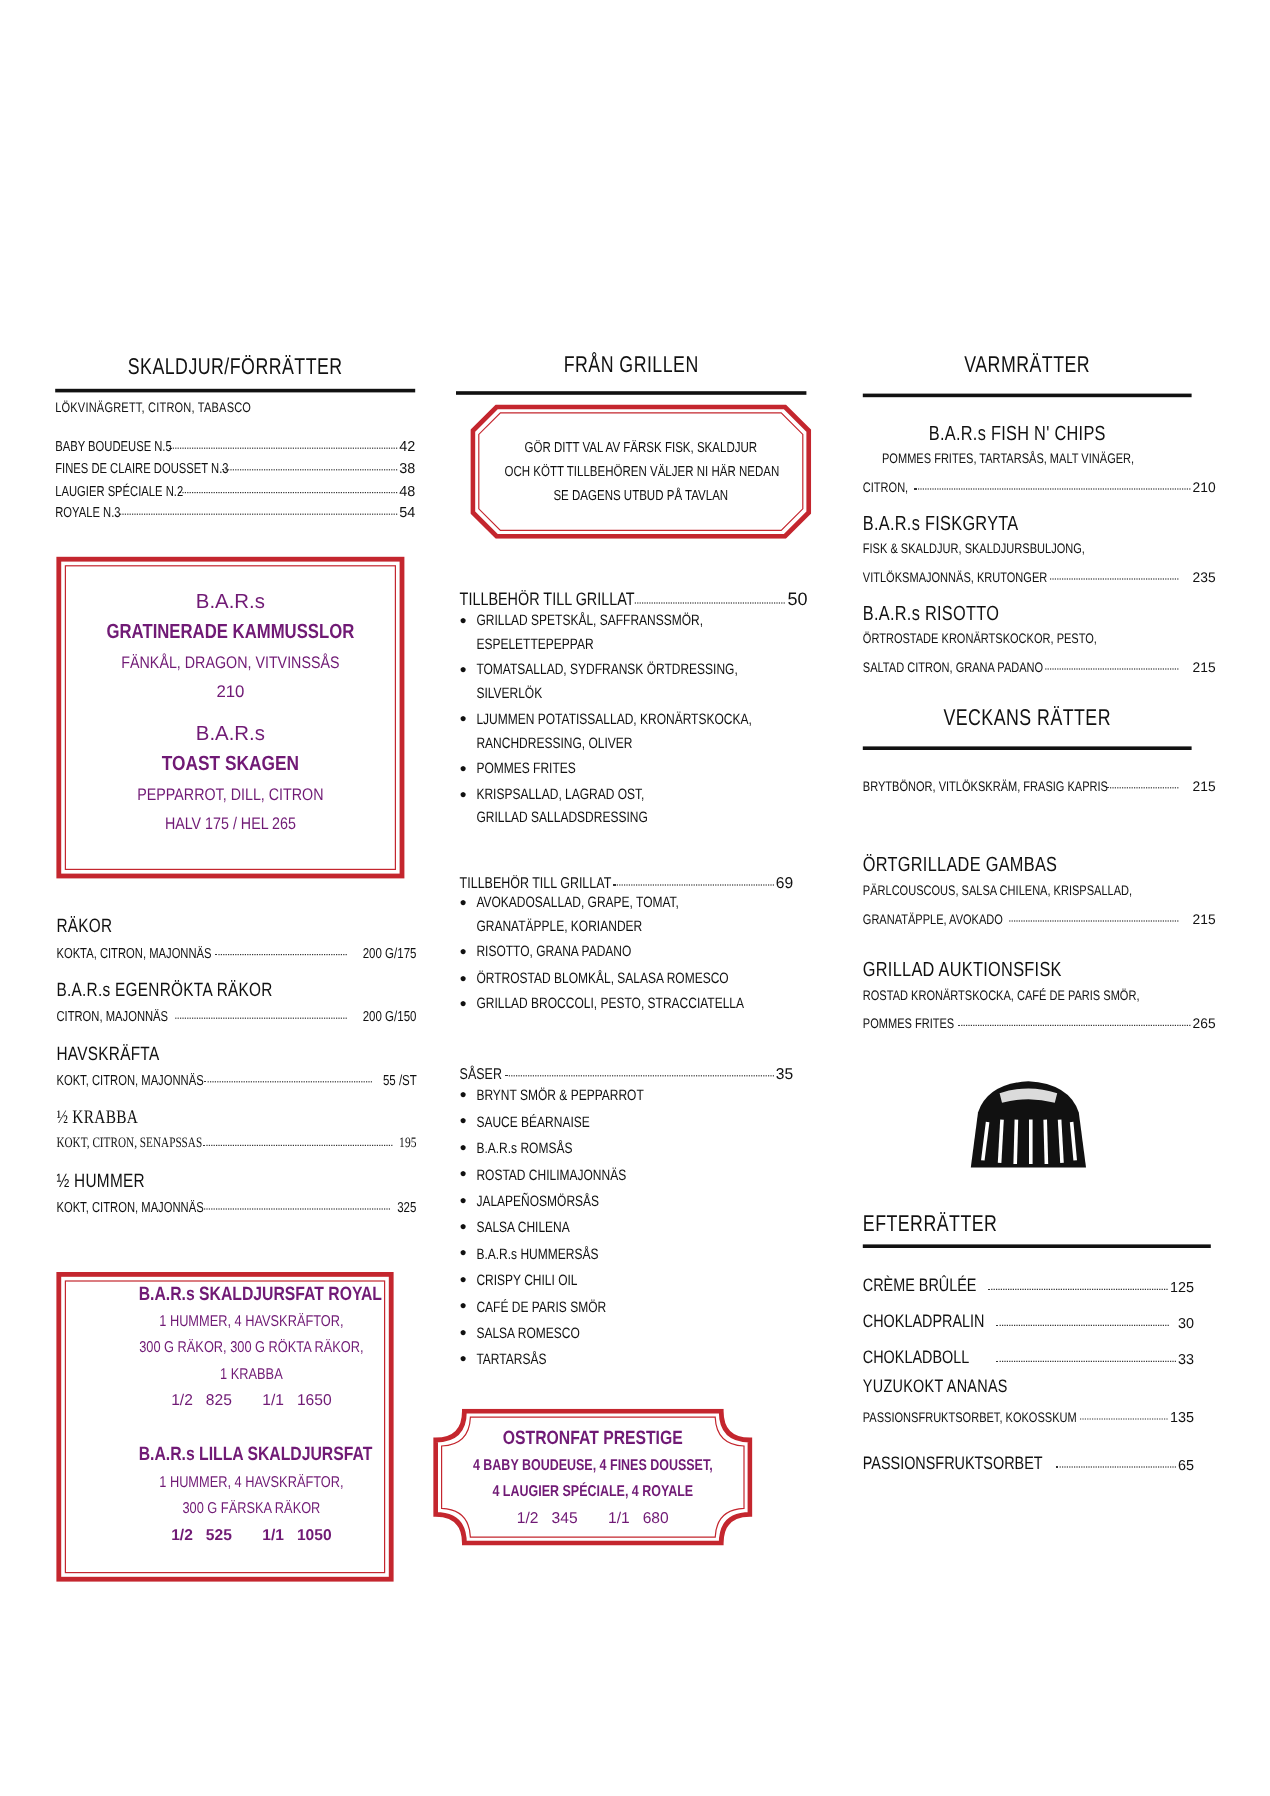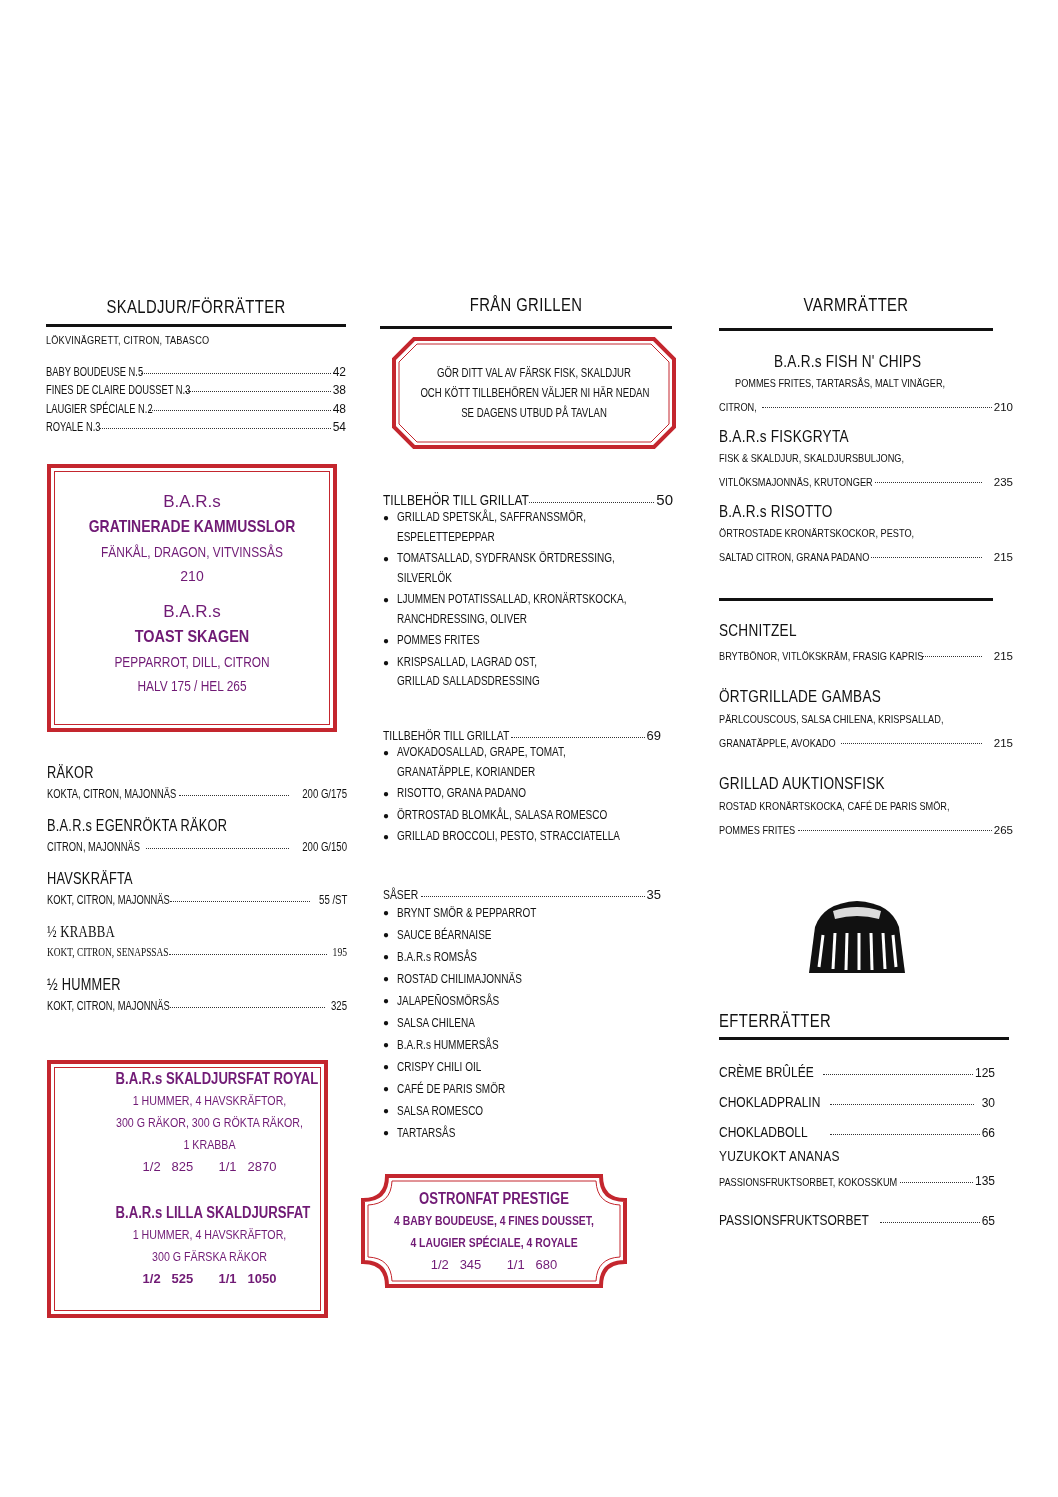--- a/index.html
+++ b/index.html
@@ -332,6 +332,9 @@
 </div>
 
 <div class="col" style="left:719px; top:588px; width:274px;">
+  <div style="height:24px; position:relative;">
+    <div class="sec-title" style="position:absolute; left:-20px; width:314px; transform-origin:center top;">VECKANS RÄTTER</div>
+  </div>
   <div class="rule" style="margin-top:10px;"></div>
 
   <div style="margin-top:18px; width:294px;">

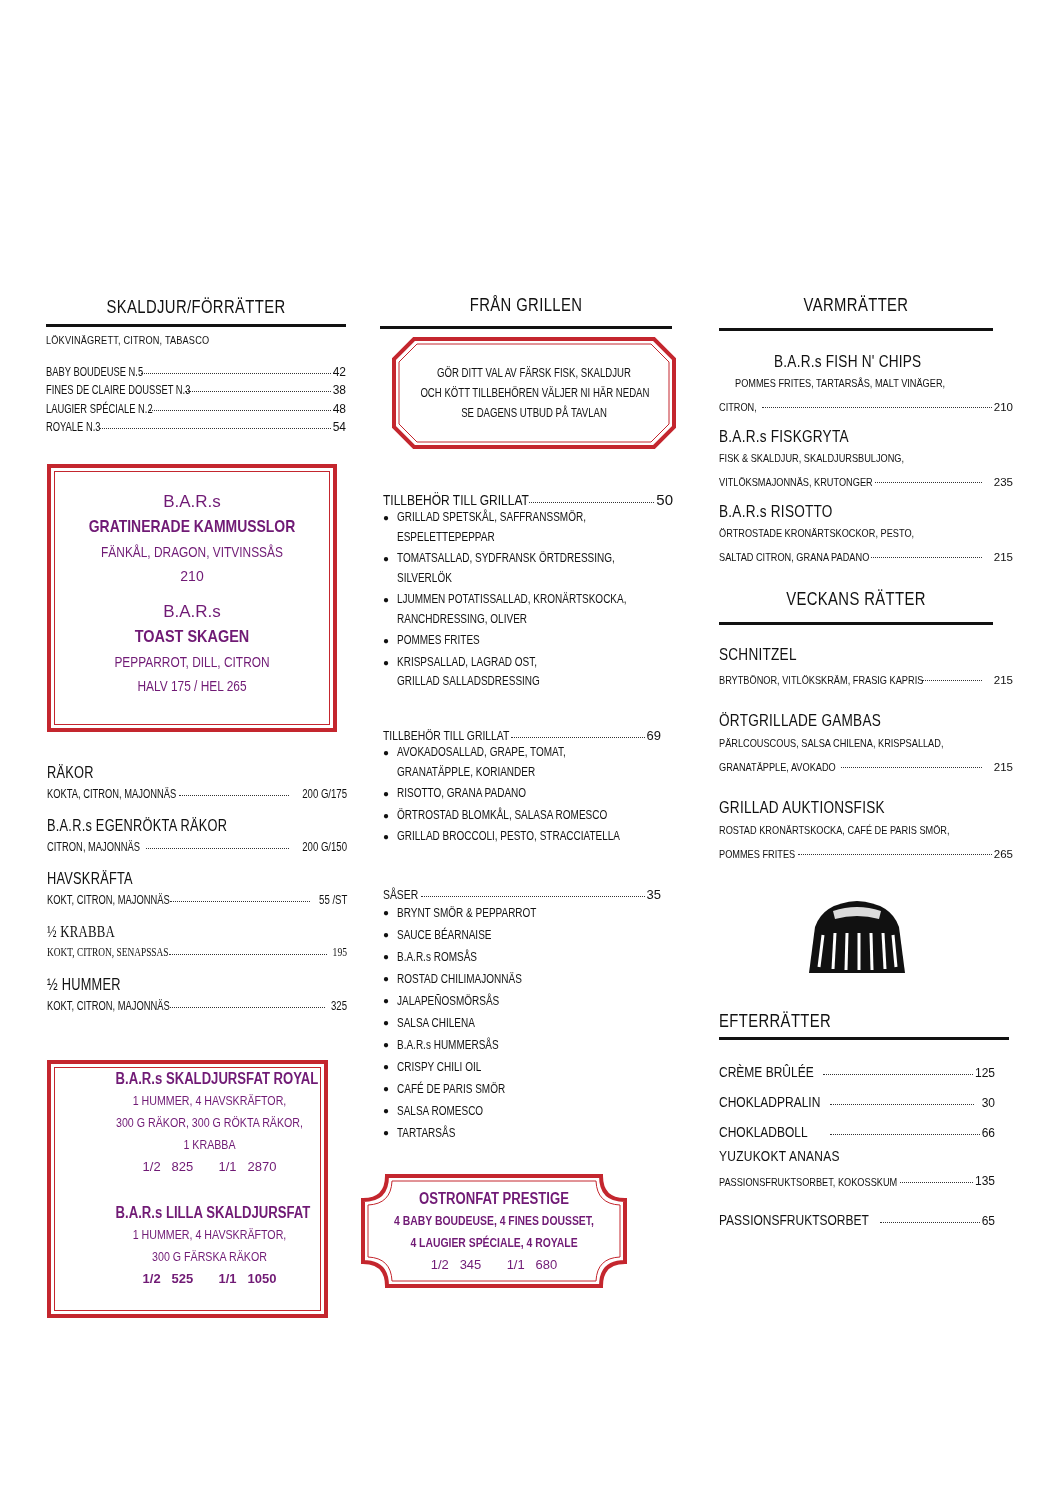--- a/index.html
+++ b/index.html
@@ -339,7 +339,6 @@
 
   <div style="margin-top:18px; width:294px;">
     <div style="height:66px;">
-      <div class="item-h" style="font-size:17px; line-height:24px;"><span class="narrow">SCHNITZEL</span></div>
       <div class="row" style="font-size:11.5px;">
           <span class="lbl narrow">BRYTBÖNOR, VITLÖKSKRÄM, FRASIG KAPRIS</span>
           <span class="dots" style="margin-left:-52px; margin-right:12px;"></span>

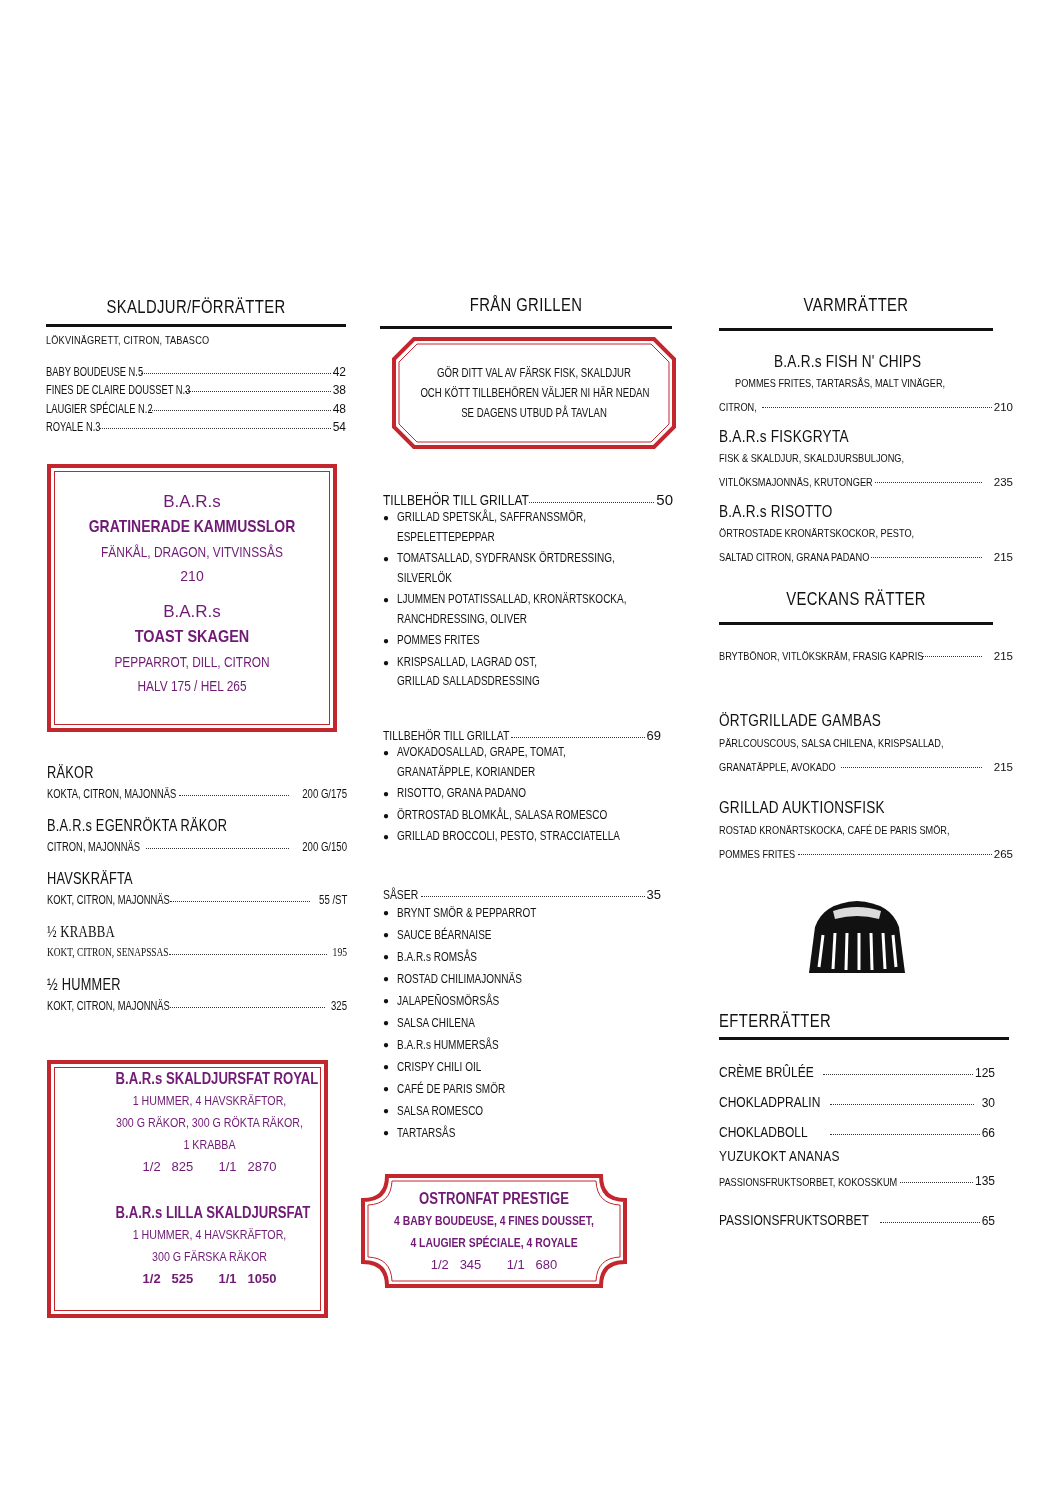--- a/index.html
+++ b/index.html
@@ -400,7 +400,7 @@
     <div class="row" style="font-size:15px; height:30px;">
       <span class="lbl narrow">CHOKLADBOLL</span>
         <span class="dots" style="margin-left:0px;"></span>
-        <span class="pr" style="font-size:12px;">66</span>
+        <span class="pr" style="font-size:12px;">33</span>
     </div>
     <div style="margin-top:6px;">
       <div class="item-h" style="font-size:15px; line-height:20px;"><span class="narrow">YUZUKOKT ANANAS</span></div>

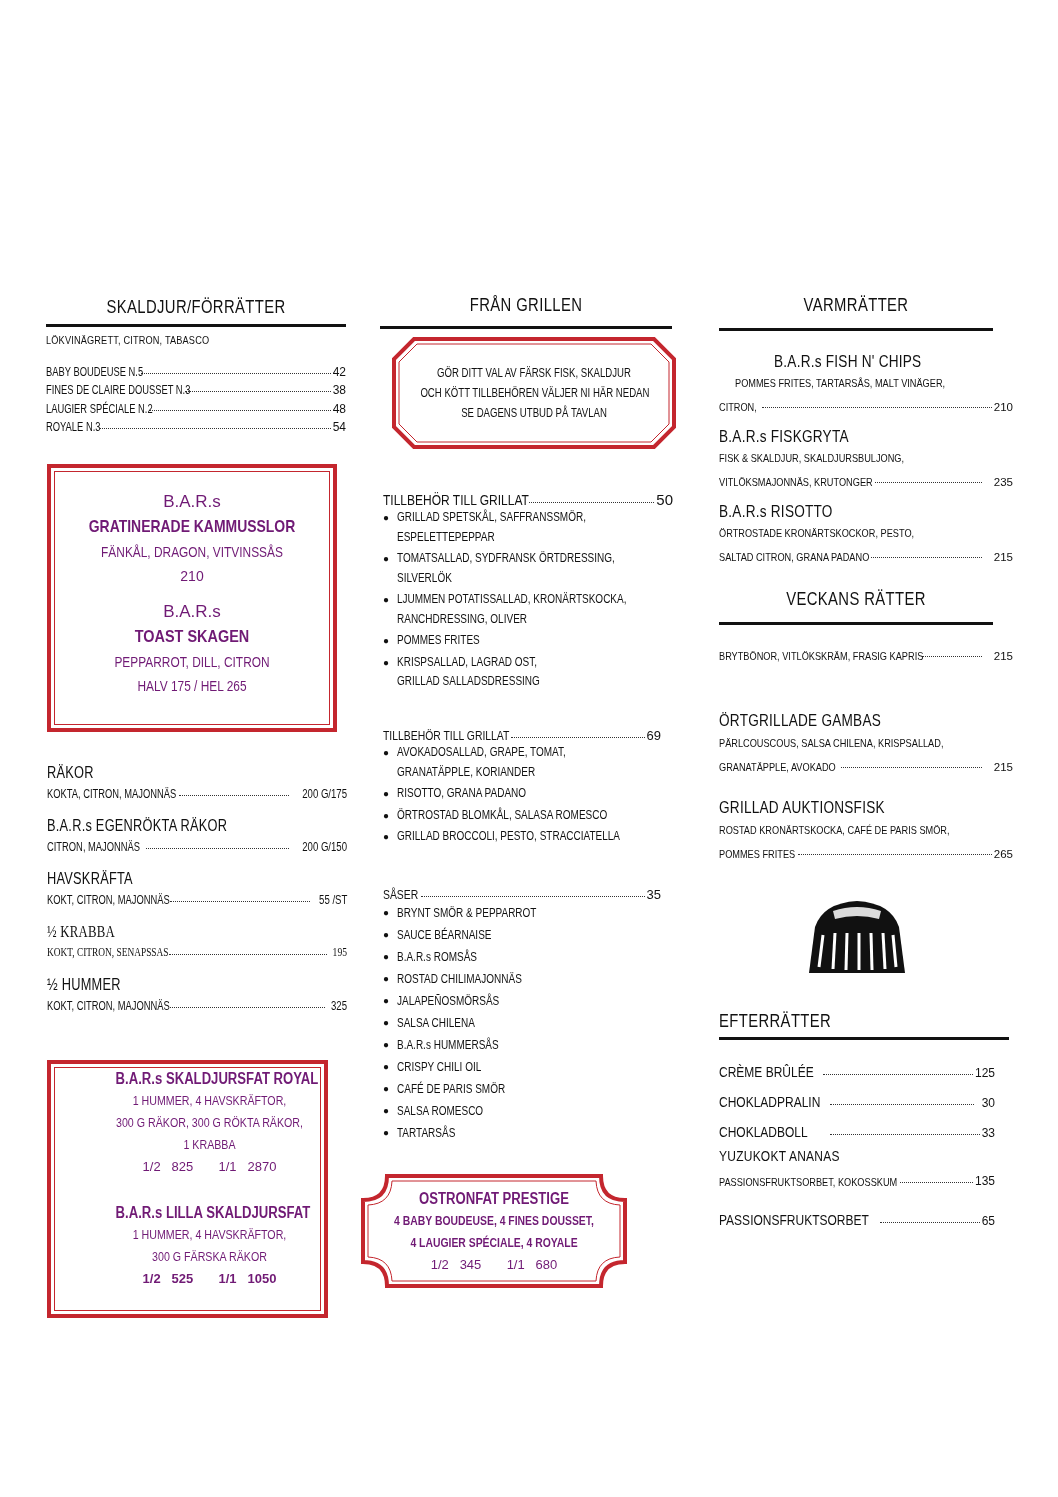--- a/index.html
+++ b/index.html
@@ -122,7 +122,7 @@
     <div style="font-size:13px; line-height:22px; transform:scaleX(0.82);">300 G RÄKOR, 300 G RÖKTA RÄKOR,</div>
     <div style="font-size:13px; line-height:22px; transform:scaleX(0.82);">1 KRABBA</div>
     <div style="font-size:13px; line-height:22px;">
-      <span>1/2</span>&nbsp;&nbsp;&nbsp;<span>825</span>&nbsp;&nbsp;&nbsp;&nbsp;&nbsp;&nbsp;&nbsp;<span>1/1</span>&nbsp;&nbsp;&nbsp;<span>2870</span>
+      <span>1/2</span>&nbsp;&nbsp;&nbsp;<span>825</span>&nbsp;&nbsp;&nbsp;&nbsp;&nbsp;&nbsp;&nbsp;<span>1/1</span>&nbsp;&nbsp;&nbsp;<span>1650</span>
     </div>
     <div style="font-size:16px; line-height:22px; font-weight:bold; margin-top:24px; transform:scaleX(0.82);">B.A.R.s LILLA SKALDJURSFAT</div>
     <div style="font-size:13px; line-height:22px; transform:scaleX(0.82);">1 HUMMER, 4 HAVSKRÄFTOR,</div>

